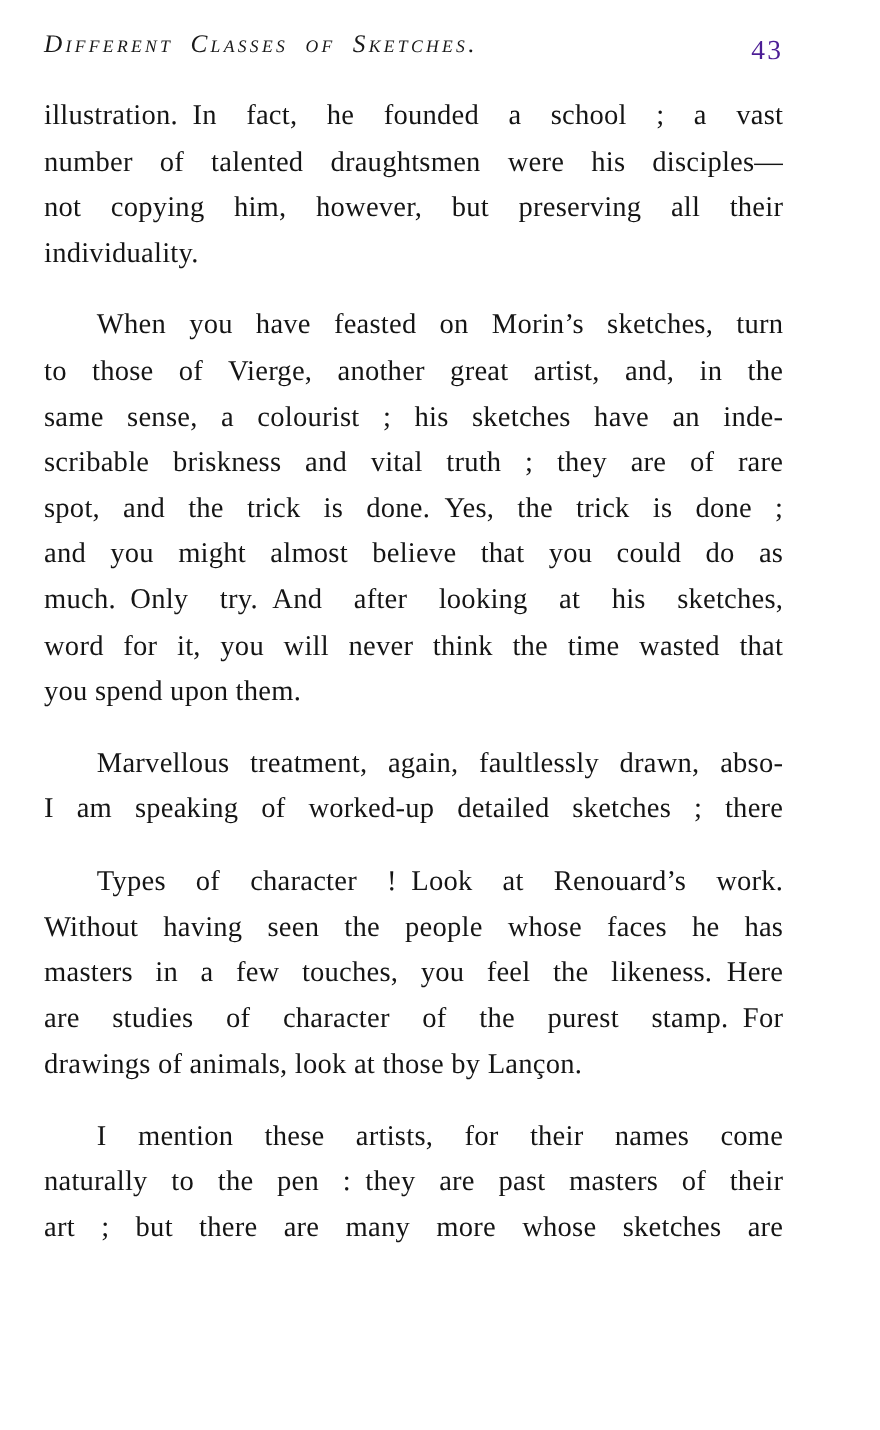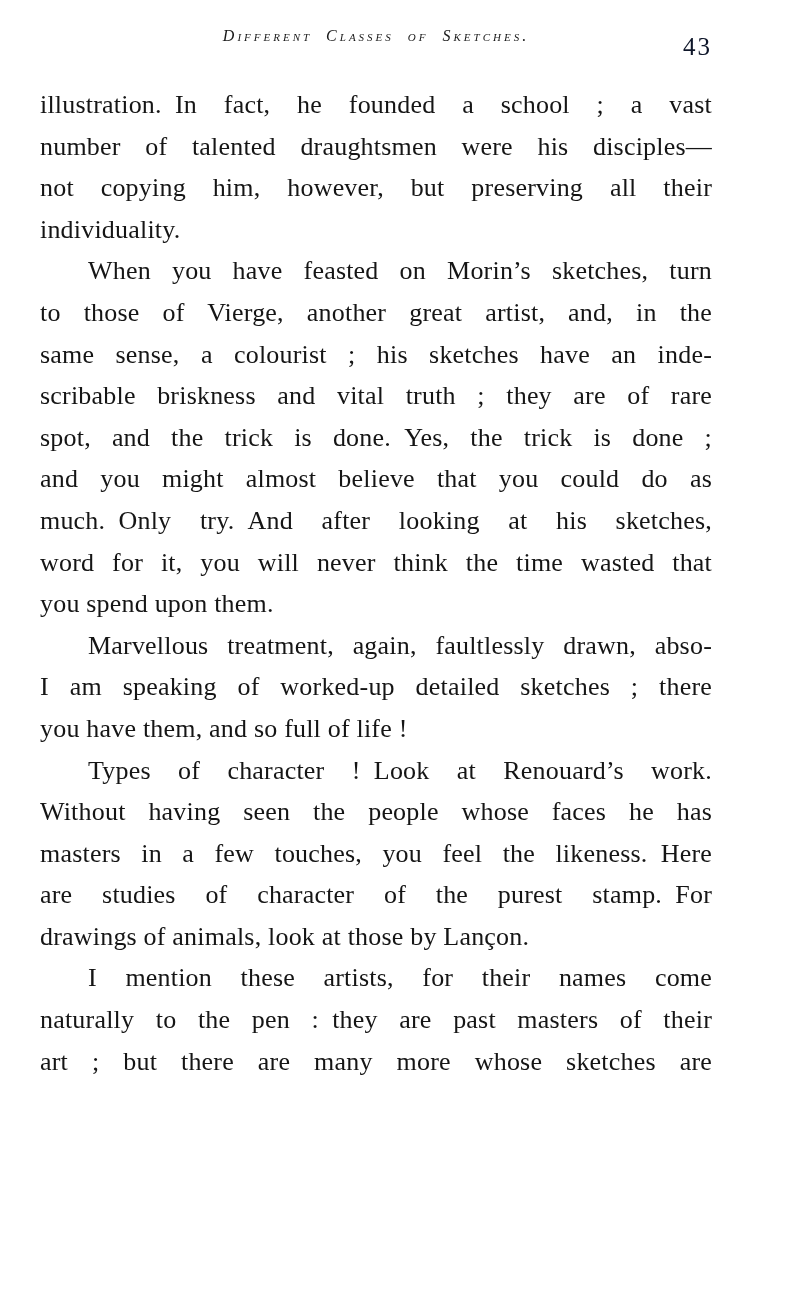--- a/index.html
+++ b/index.html
@@ -21,10 +21,10 @@
     top: 27px;
     left: 40px;
     width: 672px;
-    text-align: center;
+    text-align: left;
     font-style: italic;
     font-variant: small-caps;
-    font-size: 16px;
+    font-size: 23px;
     letter-spacing: 3px;
     word-spacing: 7px;
     color: #191919;

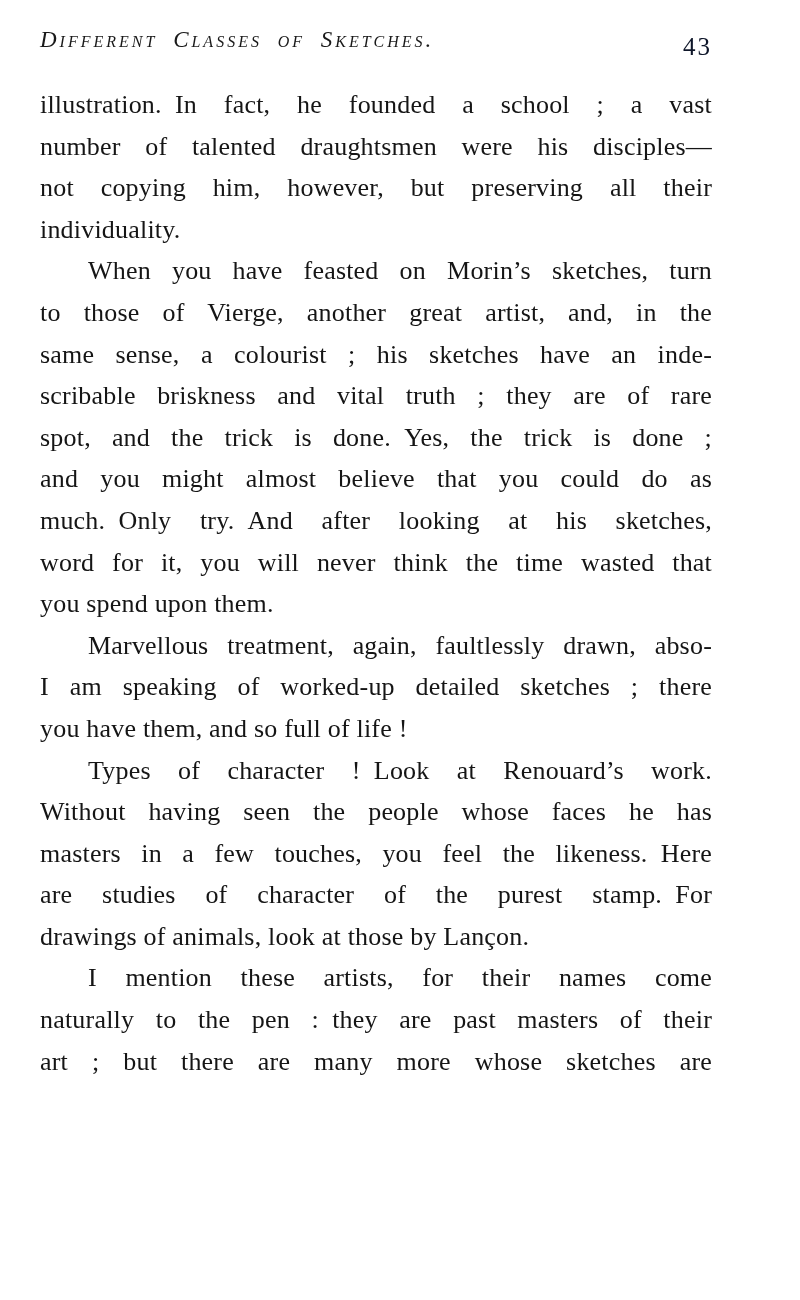--- a/index.html
+++ b/index.html
@@ -37,7 +37,7 @@
     text-align: right;
     font-size: 25px;
     letter-spacing: 2px;
-    color: #0f172a;
+    color: #4c1d95;
   }
   .body-block {
     position: absolute;

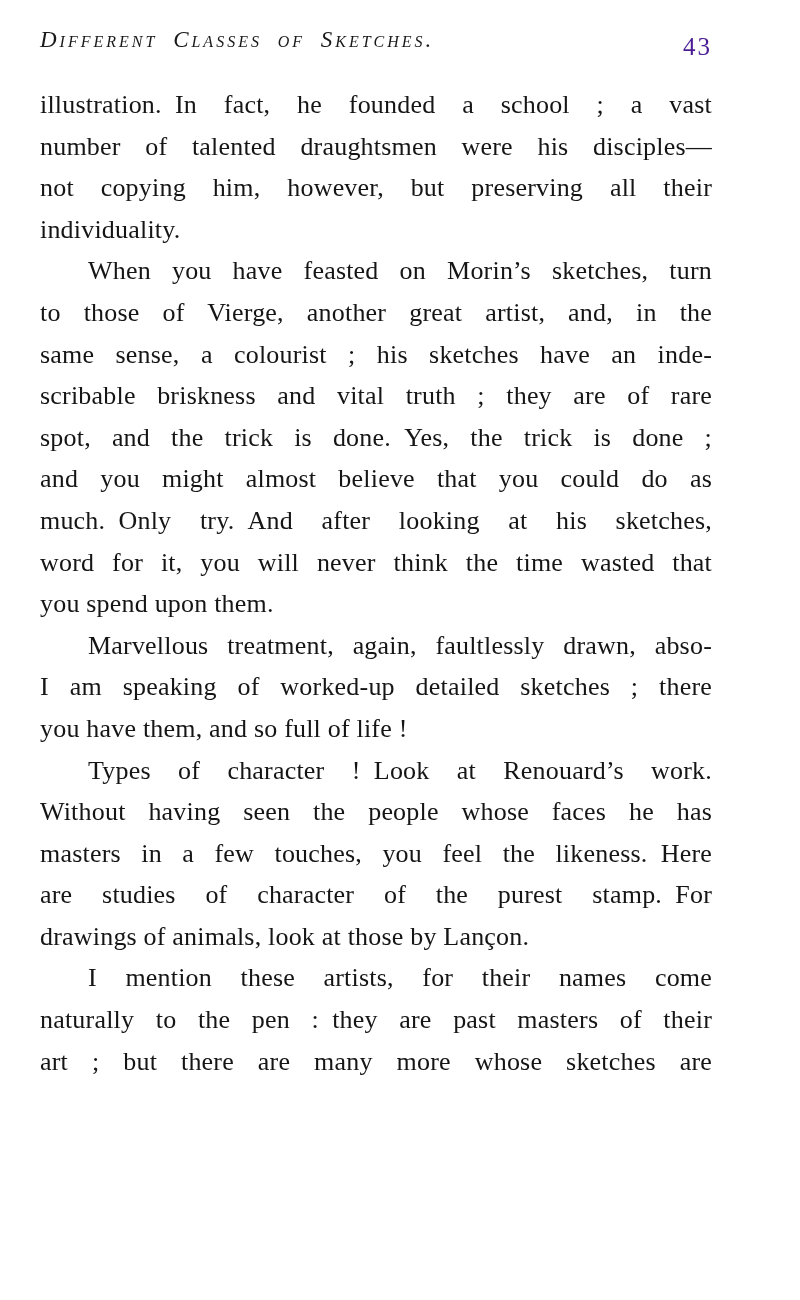--- a/index.html
+++ b/index.html
@@ -60,6 +60,7 @@
   }
   .line.ind {
     padding-left: 48px;
+    margin-top: 24px;
   }
 </style>
 </head>

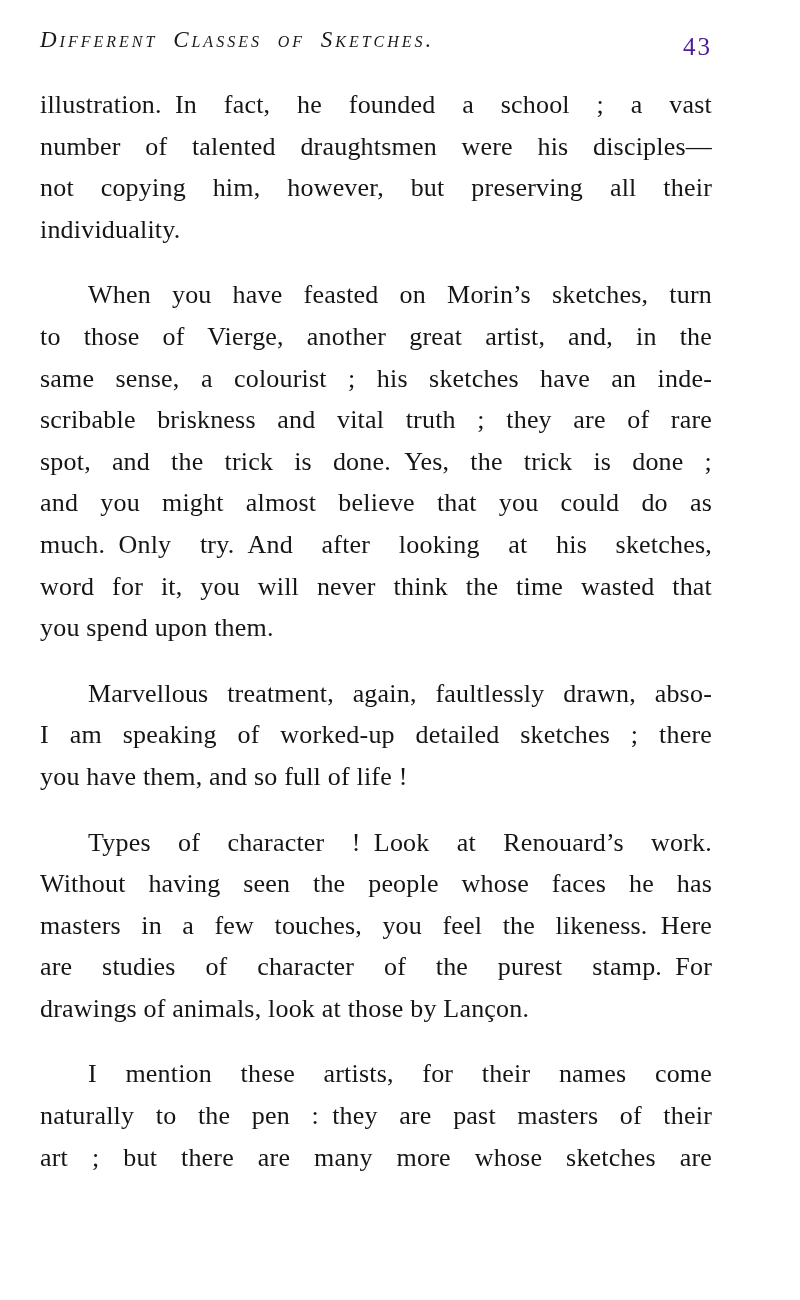--- a/index.html
+++ b/index.html
@@ -85,7 +85,6 @@
       <div class="line">you spend upon them.</div>
       <div class="line j ind">Marvellous treatment, again, faultlessly drawn, abso-</div>
       <div class="line j">I am speaking of worked-up detailed sketches ; there</div>
-      <div class="line">you have them, and so full of life !</div>
       <div class="line j ind">Types of character ! Look at Renouard’s work.</div>
       <div class="line j">Without having seen the people whose faces he has</div>
       <div class="line j">masters in a few touches, you feel the likeness. Here</div>

